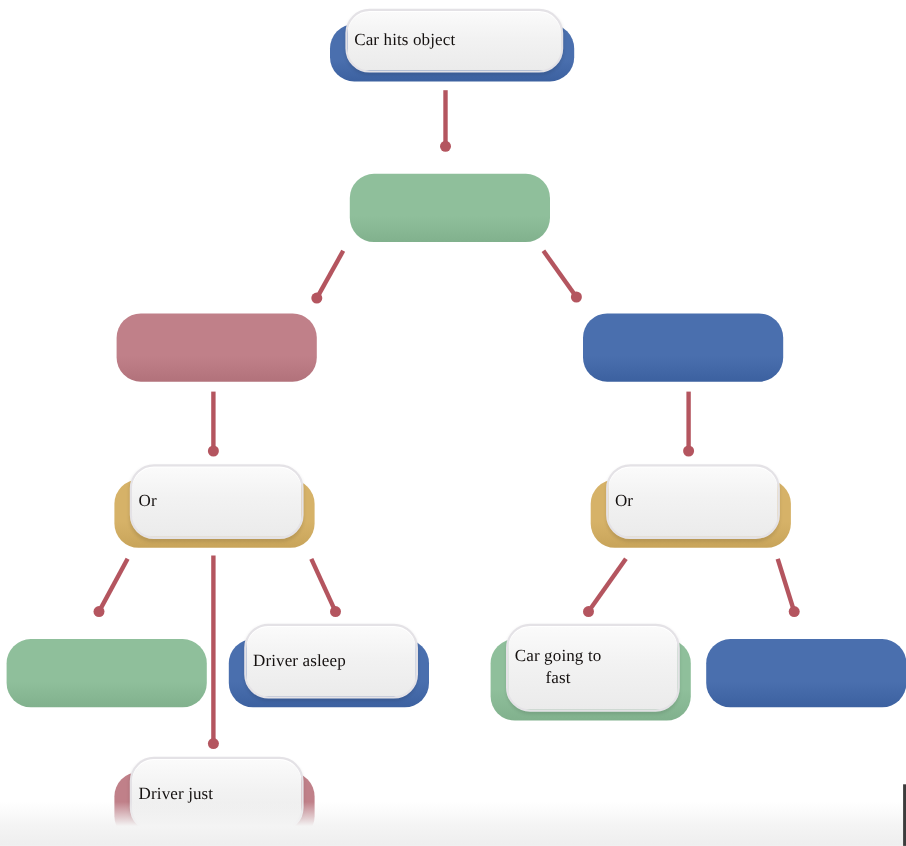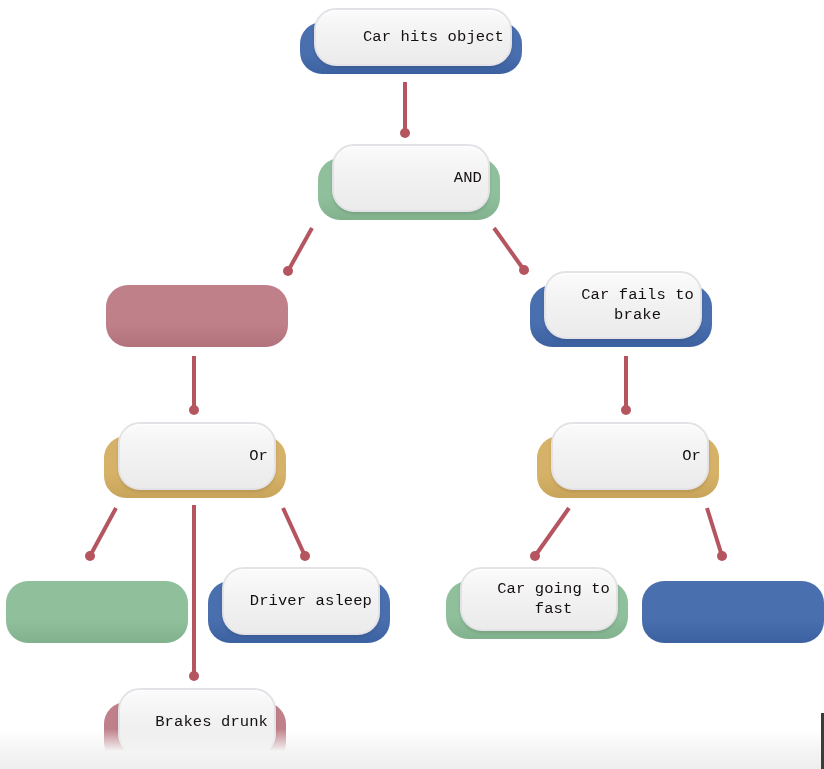--- a/index.html
+++ b/index.html
@@ -48,9 +48,8 @@
     background:linear-gradient(to bottom,#fbfbfb 0%,#f2f2f2 45%,#ebebeb 100%);
     border:2px solid #e4e2e6;
     box-shadow:0 2px 3px rgba(0,0,0,0.10), inset 0 1px 0 #ffffff;
-    display:flex;align-items:center;justify-content:flex-end;
+    display:flex;align-items:center;justify-content:flex-start;
     text-align:center;
-    font-family:Liberation Mono, monospace;
   }
   .node .label{
     color:#14100f;

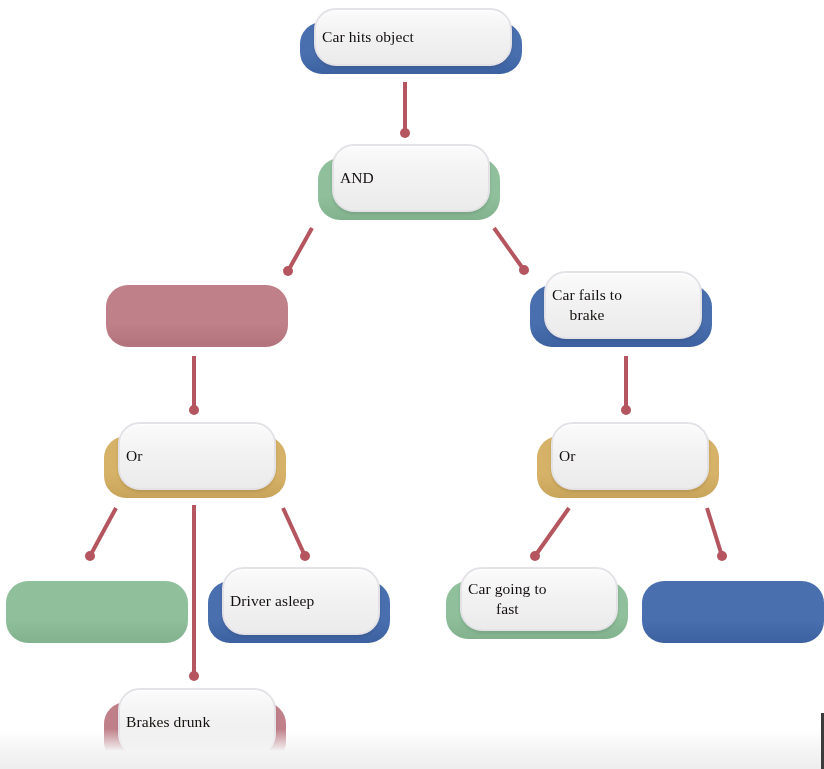--- a/index.html
+++ b/index.html
@@ -118,9 +118,6 @@
       </div>
       <div class="node gate" style="left: 318px; top: 144px; width: 182px; height: 76px;">
         <div class="backdrop" style="background: linear-gradient(rgb(143, 191, 155) 0%, rgb(143, 191, 155) 62%, rgb(129, 177, 141) 100%);"></div>
-        <div class="face">
-          <span class="label">AND</span>
-        </div>
       </div>
       <div class="node" style="left: 106px; top: 271px; width: 182px; height: 76px;">
         <div class="backdrop" style="background: linear-gradient(rgb(192, 128, 137) 0%, rgb(192, 128, 137) 62%, rgb(178, 114, 123) 100%);"></div>

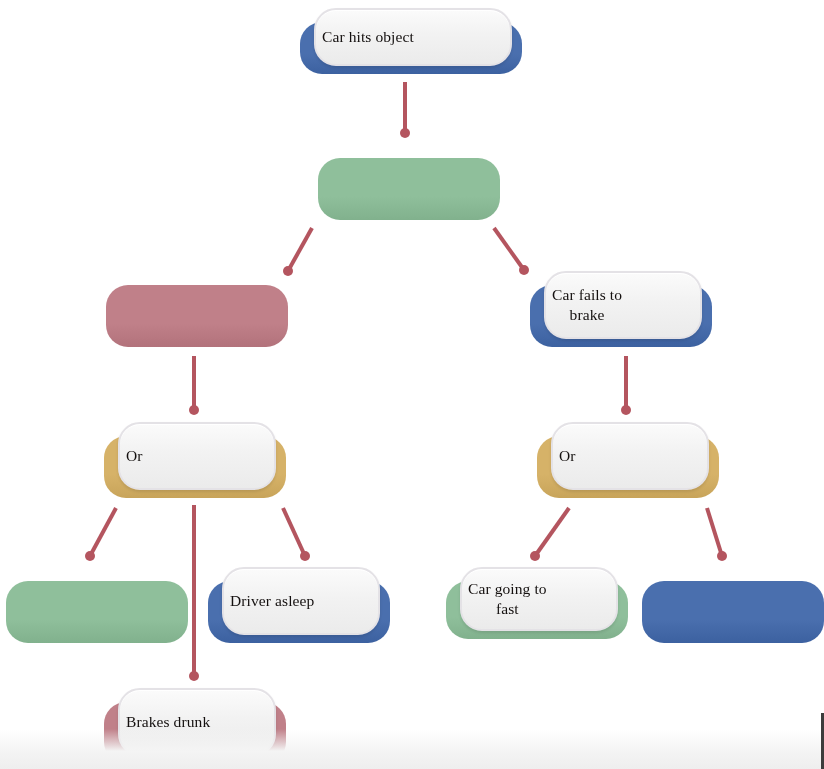--- a/index.html
+++ b/index.html
@@ -124,10 +124,6 @@
       </div>
       <div class="node" style="left: 530px; top: 271px; width: 182px; height: 76px;">
         <div class="backdrop" style="background: linear-gradient(rgb(74, 111, 174) 0%, rgb(74, 111, 174) 62%, rgb(60, 97, 160) 100%);"></div>
-        <div class="face">
-          <span class="label">Car fails to
-brake</span>
-        </div>
       </div>
       <div class="node gate" style="left: 104px; top: 422px; width: 182px; height: 76px;">
         <div class="backdrop" style="background: linear-gradient(rgb(214, 178, 104) 0%, rgb(214, 178, 104) 62%, rgb(200, 164, 90) 100%);"></div>

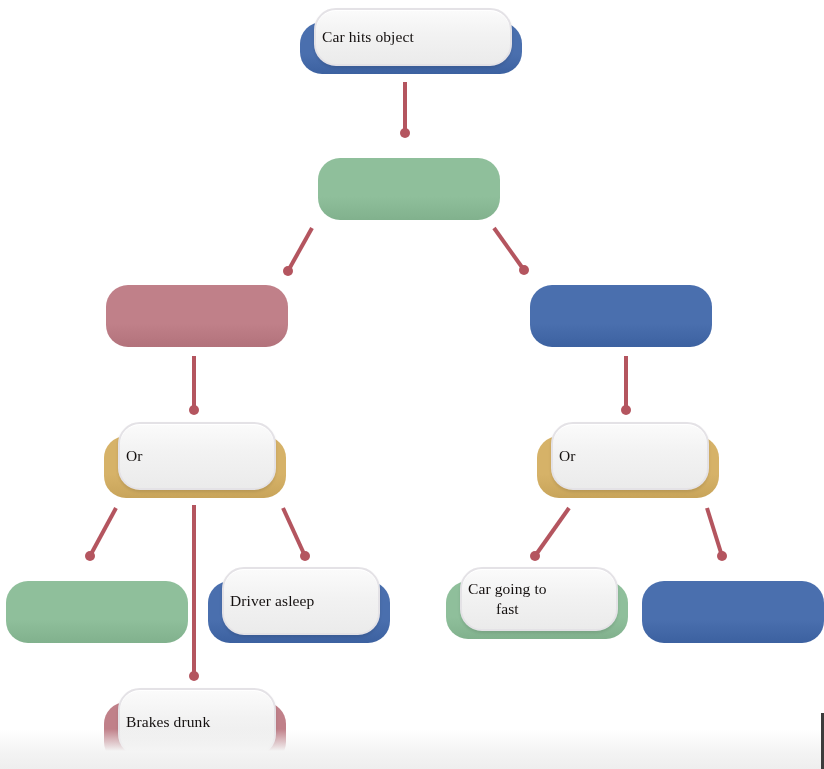--- a/index.html
+++ b/index.html
@@ -146,7 +146,7 @@
           <span class="label">Driver asleep</span>
         </div>
       </div>
-      <div class="node" style="left: 446px; top: 567px; width: 182px; height: 72px;">
+      <div class="node" style="left: 446px; top: 567px; width: 182px; height: 88px;">
         <div class="backdrop" style="background: linear-gradient(rgb(143, 191, 155) 0%, rgb(143, 191, 155) 62%, rgb(129, 177, 141) 100%);"></div>
         <div class="face">
           <span class="label">Car going to

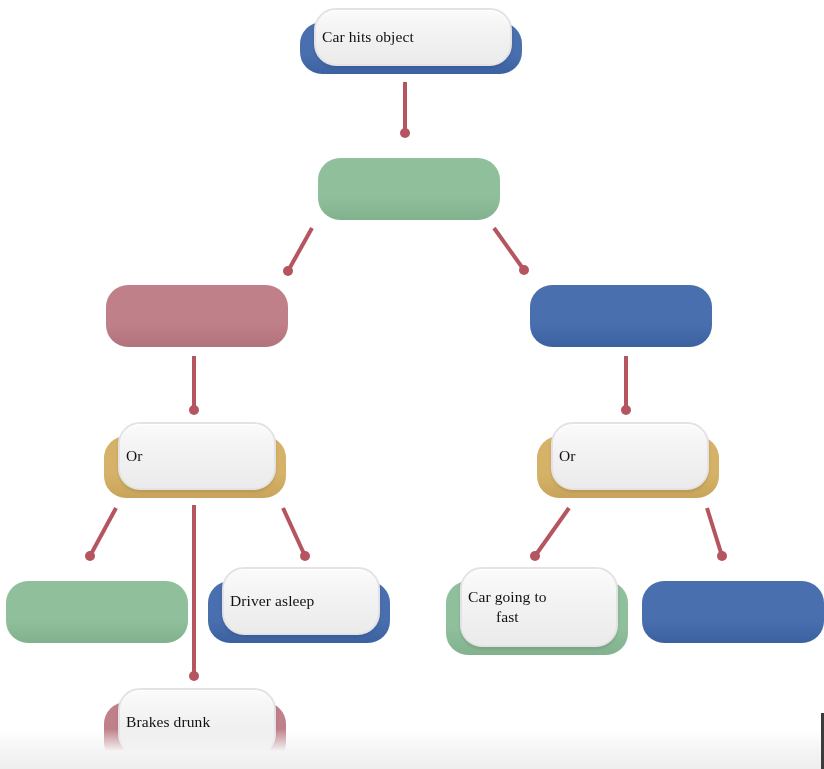--- a/index.html
+++ b/index.html
@@ -159,7 +159,7 @@
       <div class="node" style="left: 104px; top: 688px; width: 182px; height: 76px;">
         <div class="backdrop" style="background: linear-gradient(rgb(192, 128, 137) 0%, rgb(192, 128, 137) 62%, rgb(178, 114, 123) 100%);"></div>
         <div class="face">
-          <span class="label">Brakes drunk</span>
+          <span class="label">Driver just</span>
         </div>
       </div>
     </div>

